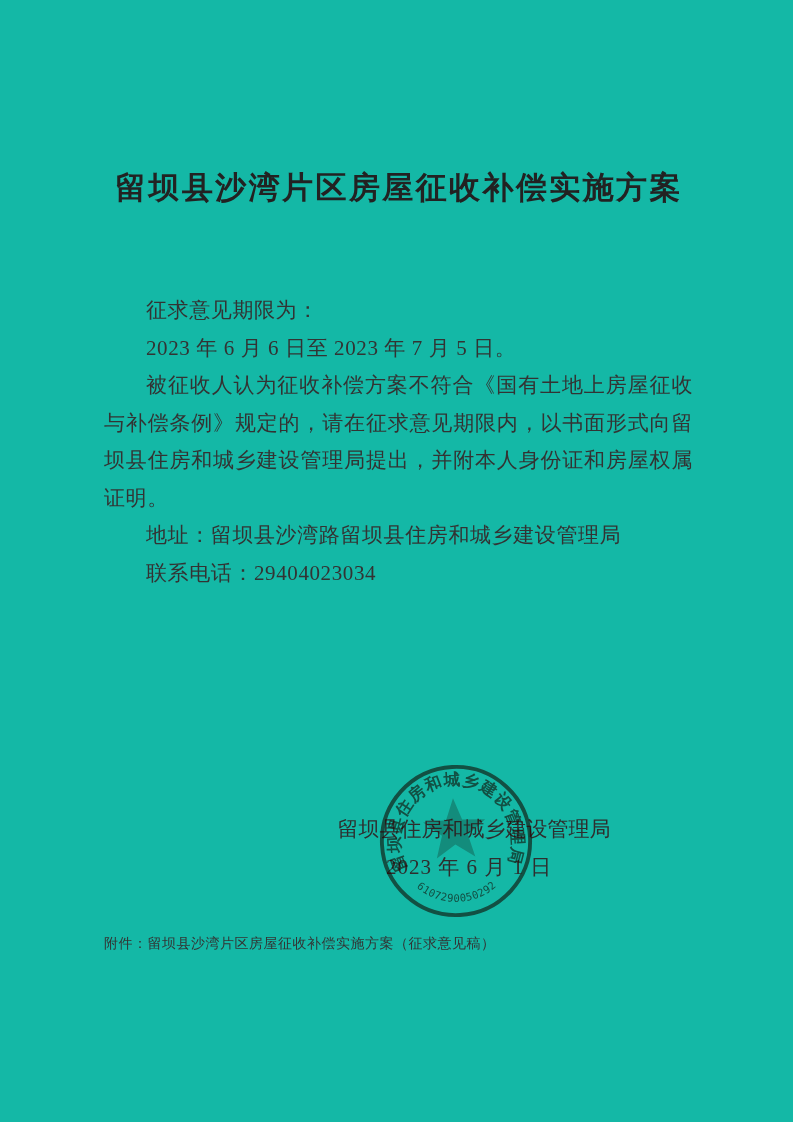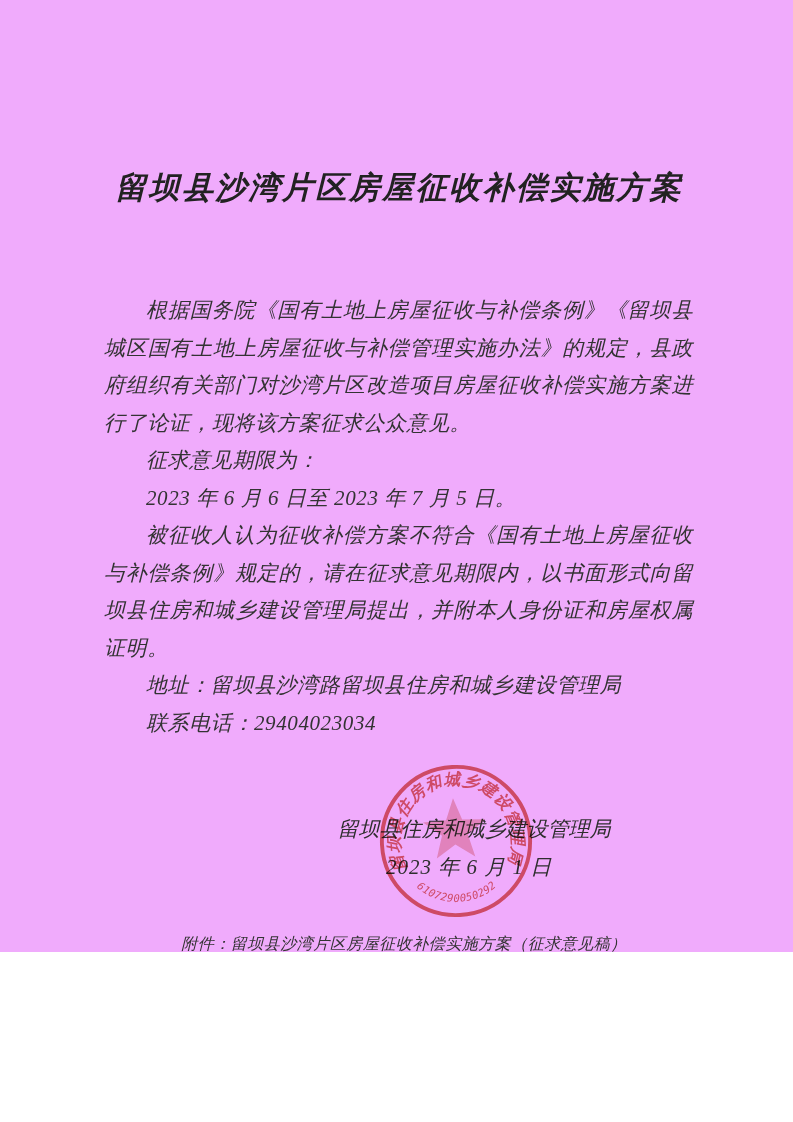--- a/index.html
+++ b/index.html
@@ -6,12 +6,11 @@
   .page {
     position: relative;
     width: 793px;
-    height: 952px;
-    background: #f0abfc;
+    height: 1122px;
+    background: #14b8a6;
     overflow: hidden;
     font-family: "Liberation Serif", "DejaVu Serif", serif;
     color: #303030;
-    font-style: italic;
   }
   .title {
     position: absolute;

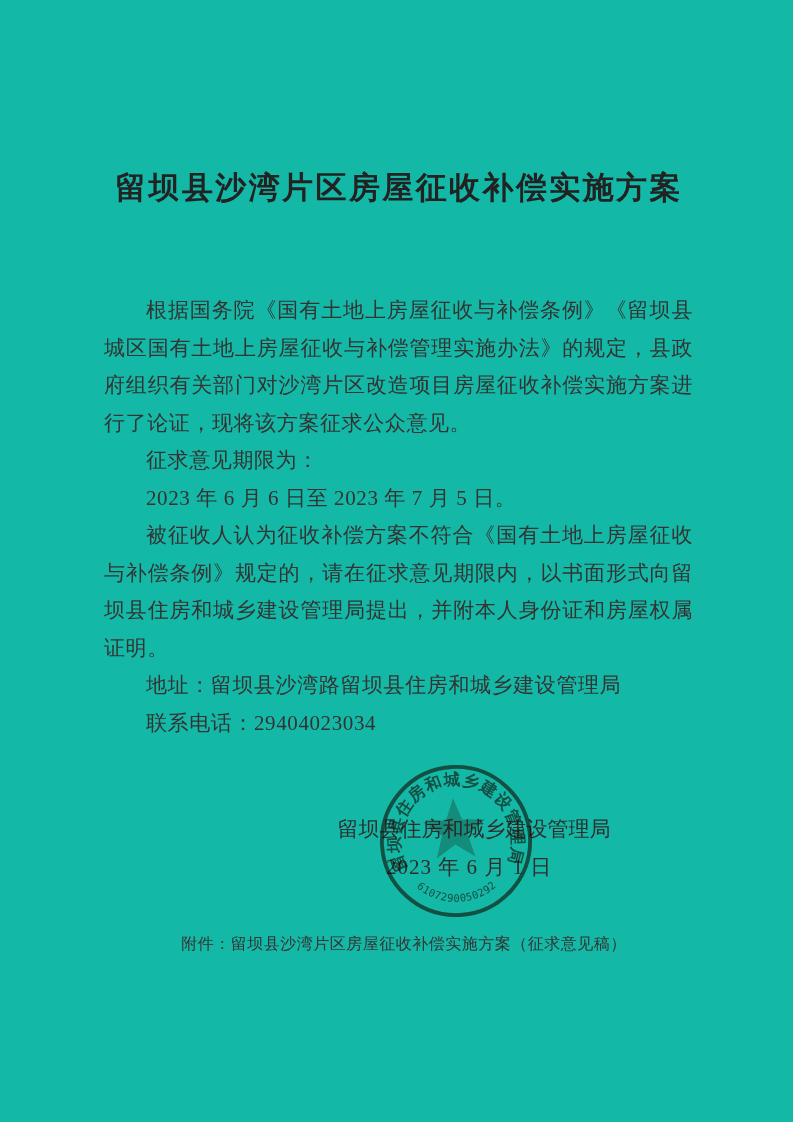--- a/index.html
+++ b/index.html
@@ -103,7 +103,6 @@
   </h1>
 
   <div class="body-text">
-    <p>根据国务院《国有土地上房屋征收与补偿条例》《留坝县城区国有土地上房屋征收与补偿管理实施办法》的规定，县政府组织有关部门对沙湾片区改造项目房屋征收补偿实施方案进行了论证，现将该方案征求公众意见。</p>
     <p>征求意见期限为：</p>
     <p>2023 年 6 月 6 日至 2023 年 7 月 5 日。</p>
     <p>被征收人认为征收补偿方案不符合《国有土地上房屋征收与补偿条例》规定的，请在征求意见期限内，以书面形式向留坝县住房和城乡建设管理局提出，并附本人身份证和房屋权属证明。</p>

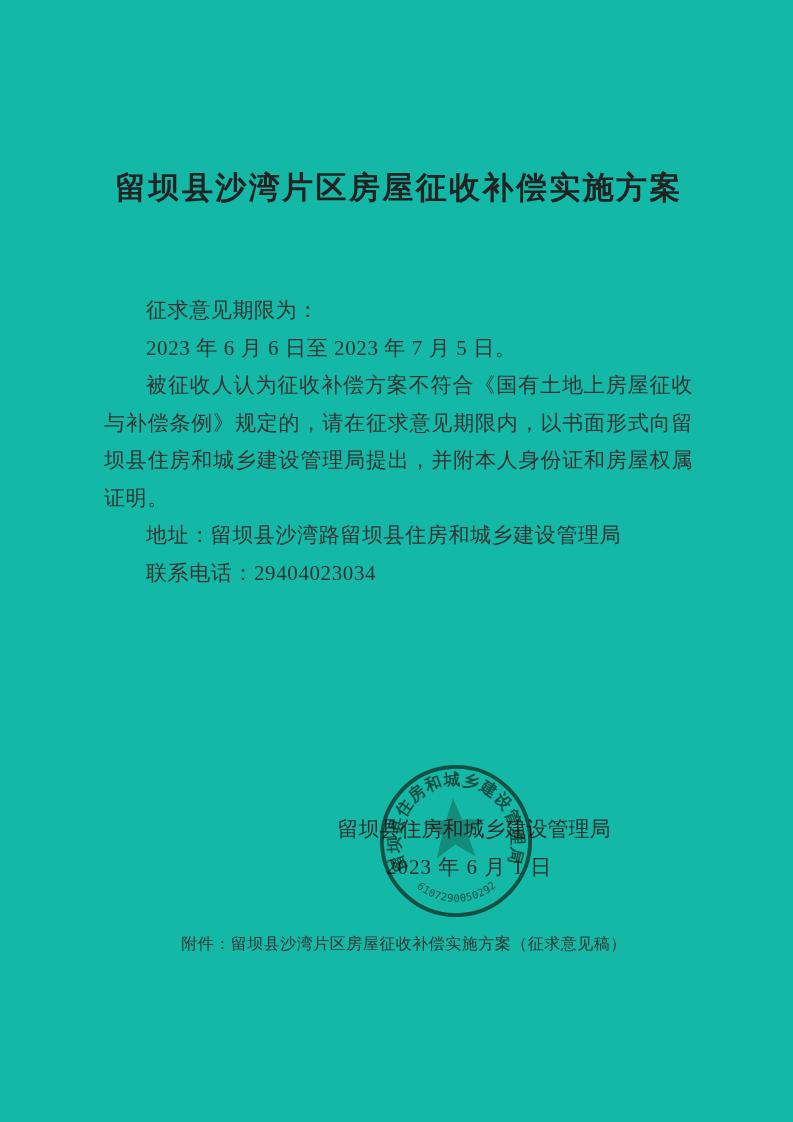--- a/index.html
+++ b/index.html
@@ -63,11 +63,10 @@
     top: 930px;
     left: 104px;
     width: 600px;
-    font-size: 16px;
+    font-size: 14px;
     line-height: 28px;
     letter-spacing: 0.5px;
     color: #333333;
-    text-align: center;
   }
   .seal {
     position: absolute;

